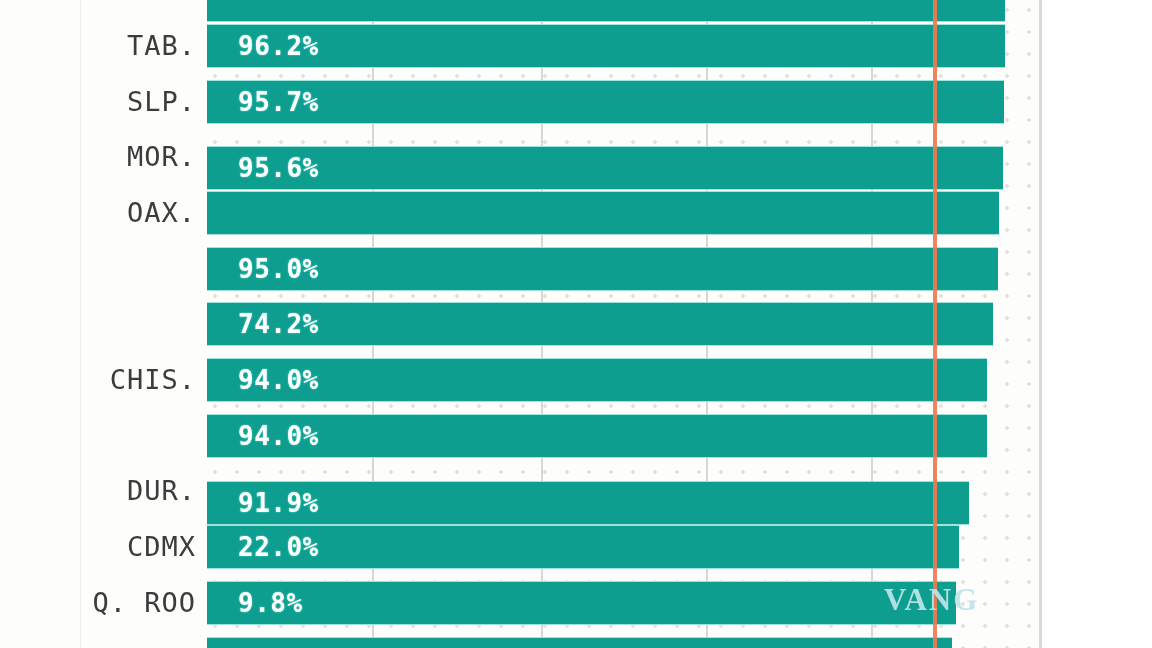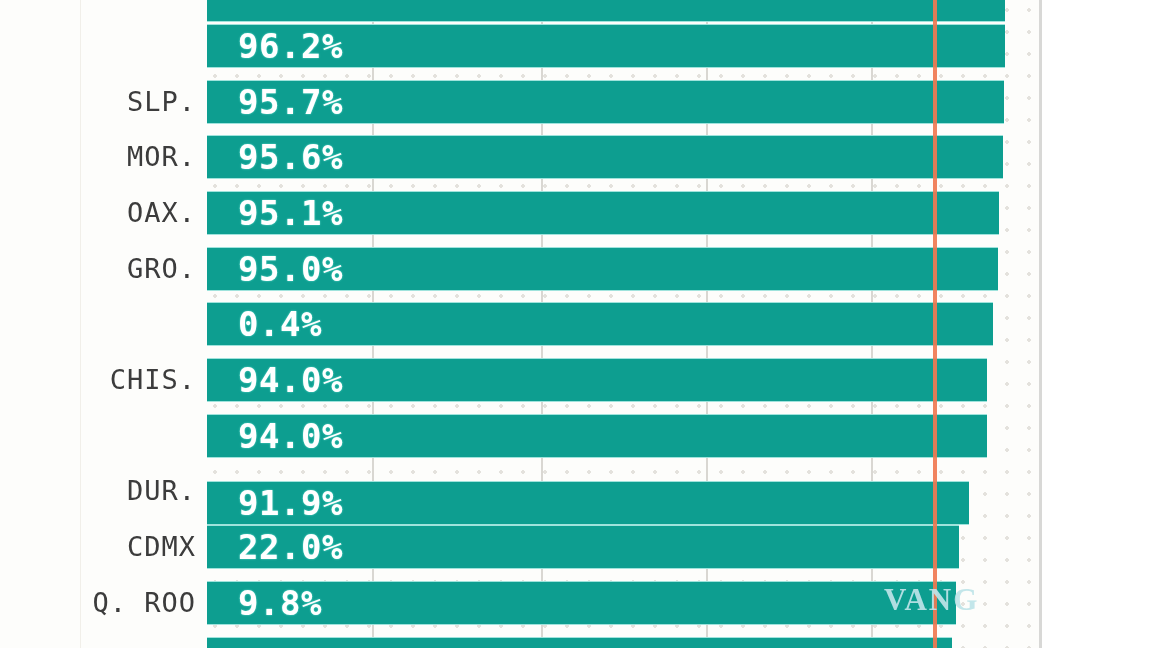--- a/index.html
+++ b/index.html
@@ -173,6 +173,9 @@
   <div class="panel-edge-left"></div>
 
   <div class="label-col" id="label-col">
+      <div class="row" style="top: 24px;">
+        <div class="row-label">TAB.</div>
+      </div>
       <div class="row" style="top: 80px;">
         <div class="row-label">SLP.</div>
       </div>

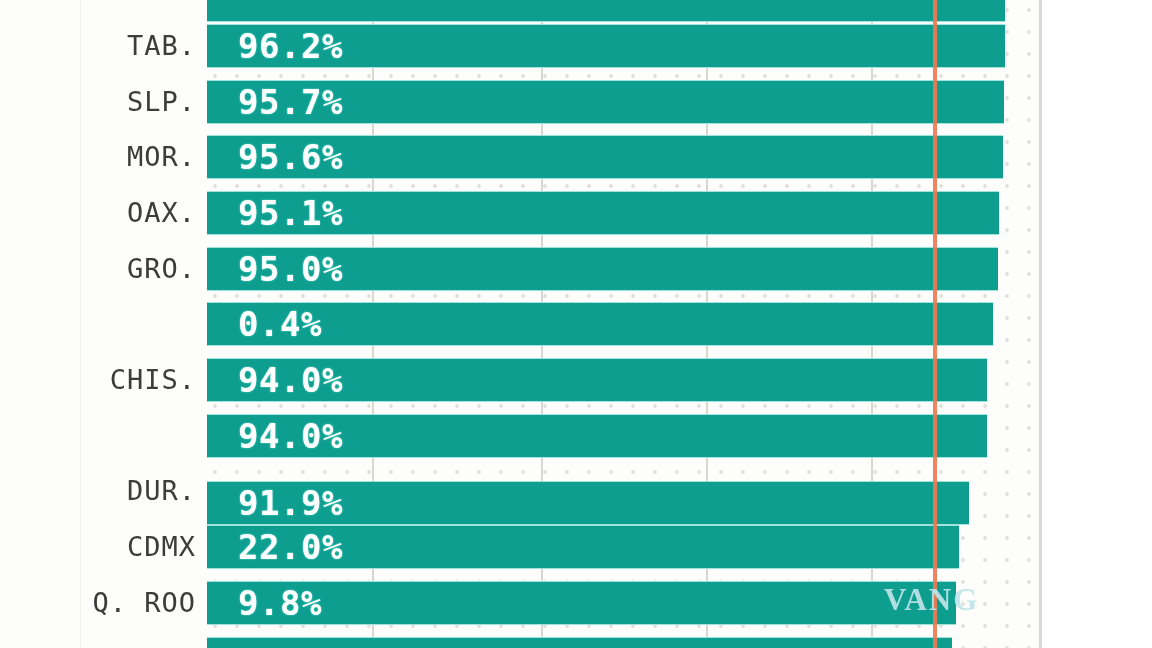--- a/index.html
+++ b/index.html
@@ -132,7 +132,7 @@
     height: 44px;
     line-height: 44px;
     font-family: "DejaVu Sans Mono", "Liberation Mono", monospace;
-    font-size: 34px;
+    font-size: 26px;
     font-weight: 700;
     letter-spacing: 0.5px;
     color: #ffffff;

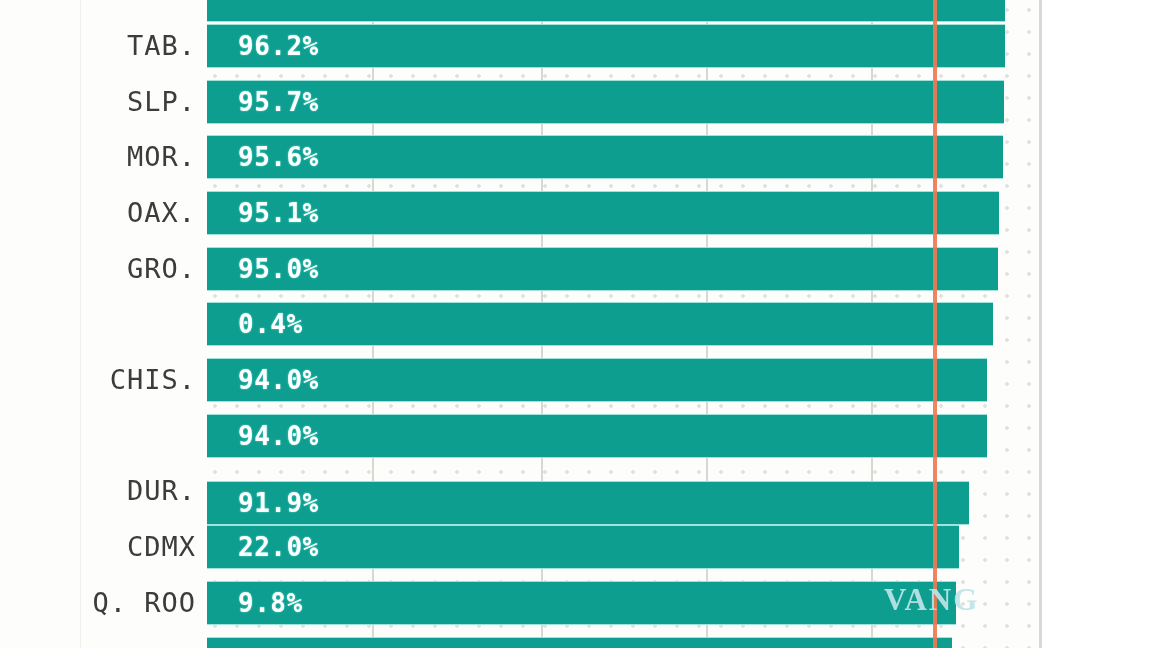--- a/index.html
+++ b/index.html
@@ -225,7 +225,7 @@
           <div class="bar" style="width: 797px; background: rgb(13, 158, 144);"></div>
           <div class="bar-value">95.7%</div>
         </div>
-        <div class="row" style="top: 135px; padding-left: 33px;">
+        <div class="row" style="top: 146px; padding-left: 33px;">
           <div class="bar" style="width: 796px; background: rgb(13, 158, 144);"></div>
           <div class="bar-value">95.6%</div>
         </div>

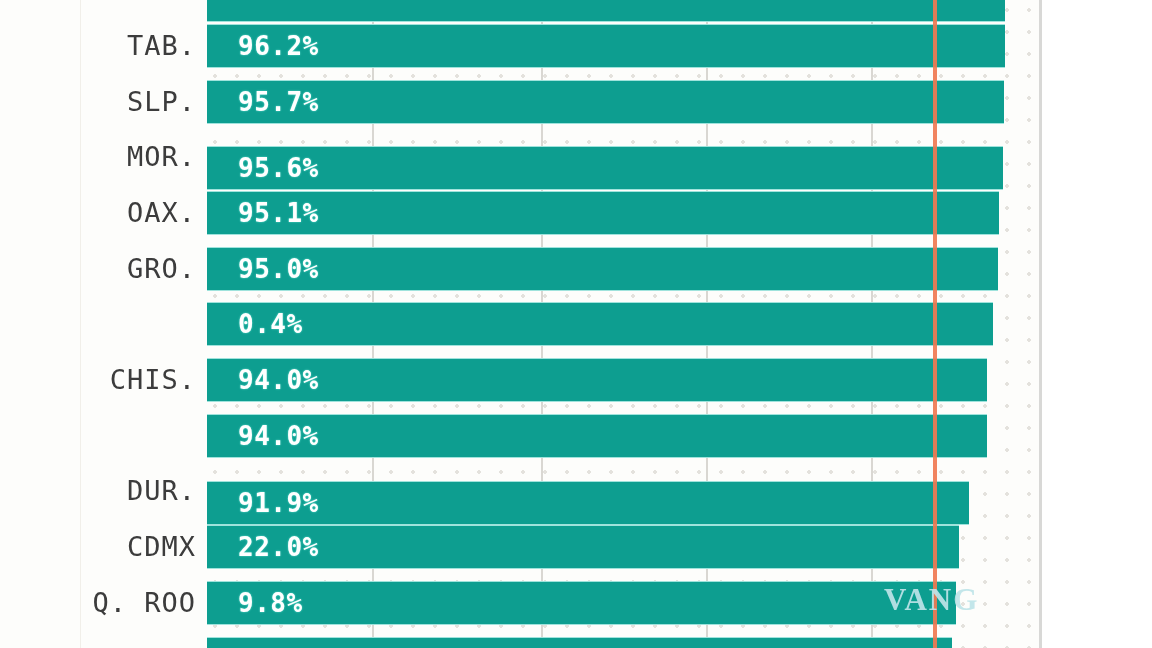--- a/index.html
+++ b/index.html
@@ -231,7 +231,6 @@
         </div>
         <div class="row" style="top: 191px;">
           <div class="bar" style="width: 792px; background: rgb(13, 158, 144);"></div>
-          <div class="bar-value">95.1%</div>
         </div>
         <div class="row" style="top: 247px;">
           <div class="bar" style="width: 791px; background: rgb(13, 158, 144);"></div>

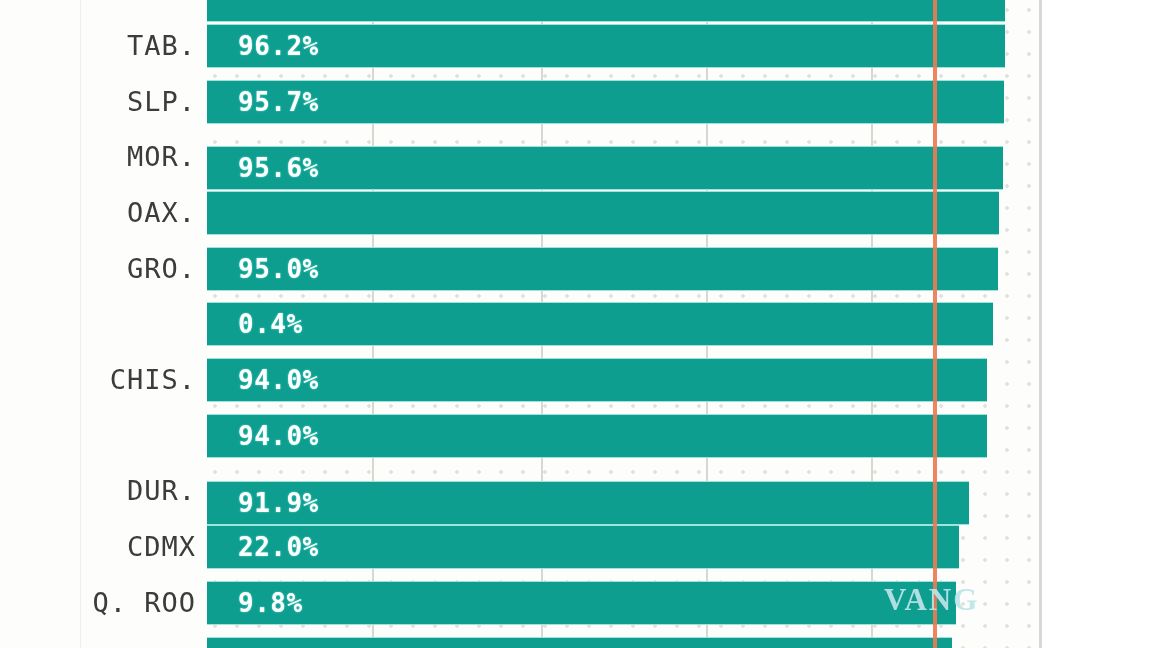--- a/index.html
+++ b/index.html
@@ -185,9 +185,6 @@
       <div class="row" style="top: 191px; padding-left: 28px;">
         <div class="row-label">OAX.</div>
       </div>
-      <div class="row" style="top: 247px;">
-        <div class="row-label">GRO.</div>
-      </div>
       <div class="row" style="top: 358px;">
         <div class="row-label">CHIS.</div>
       </div>

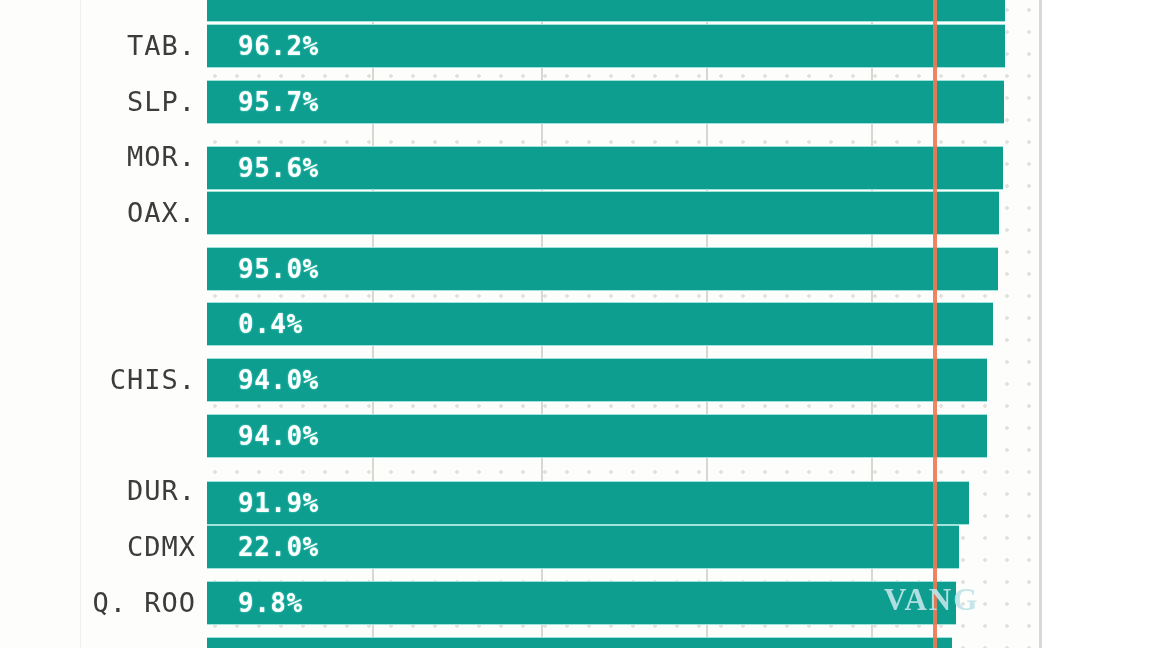--- a/index.html
+++ b/index.html
@@ -235,7 +235,7 @@
         </div>
         <div class="row" style="top: 302px;">
           <div class="bar" style="width: 786px; background: rgb(13, 158, 144);"></div>
-          <div class="bar-value">0.4%</div>
+          <div class="bar-value">74.2%</div>
         </div>
         <div class="row" style="top: 358px;">
           <div class="bar" style="width: 780px; background: rgb(13, 158, 144);"></div>

